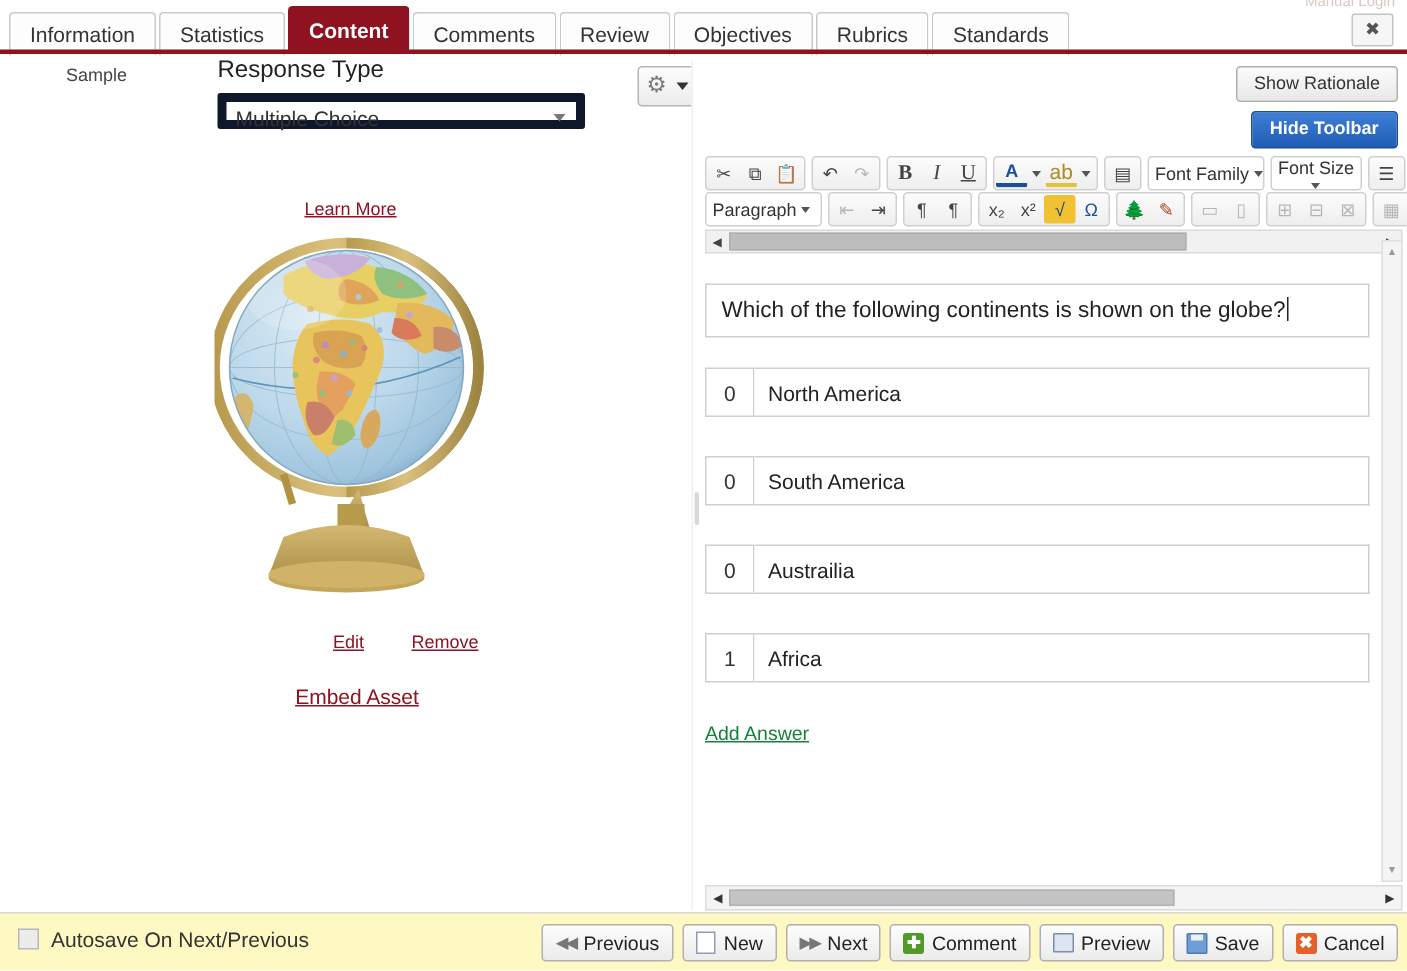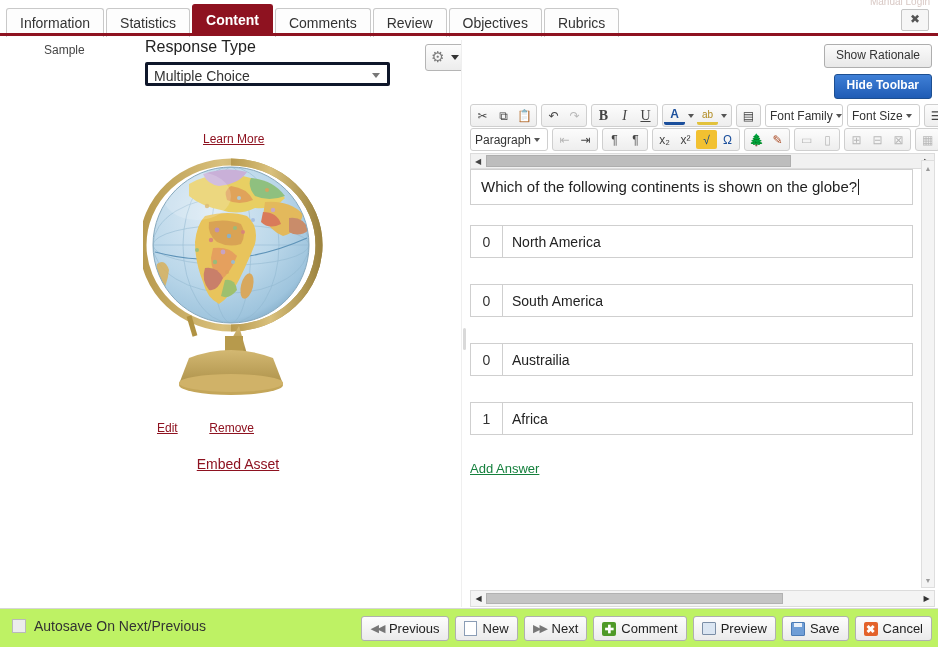--- a/index.html
+++ b/index.html
@@ -166,6 +166,7 @@
       <div class="tab">Review</div>
       <div class="tab">Objectives</div>
       <div class="tab">Rubrics</div>
+      <div class="tab">Standards</div>
     </div>
     <div class="closebtn">✖</div>
   </div>

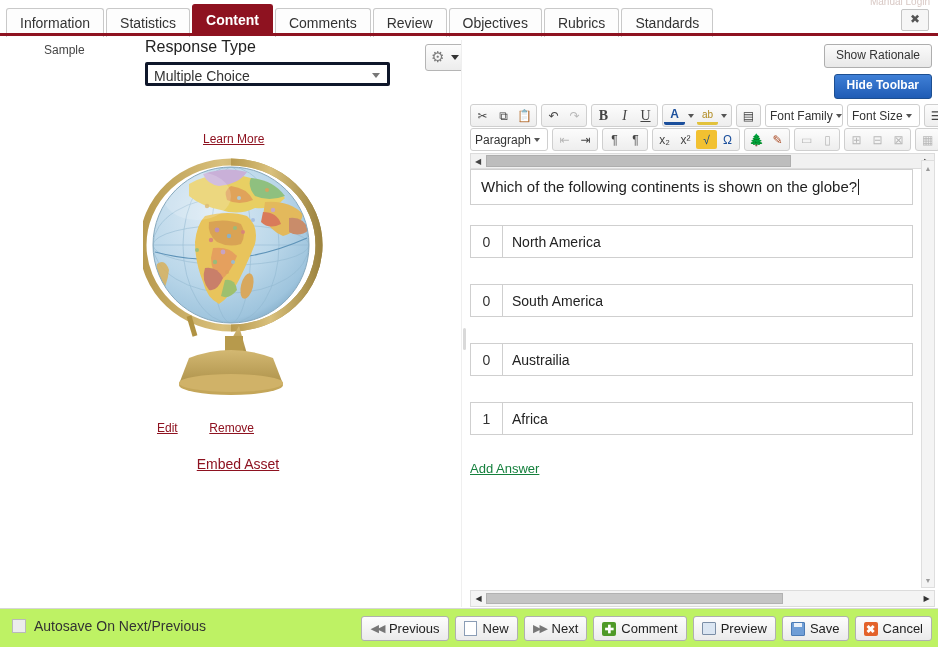--- a/index.html
+++ b/index.html
@@ -41,7 +41,7 @@
   .resp-title{position:absolute;left:145px;top:-2px;font-size:16px;color:#222;}
   .resp-select{
     position:absolute;left:145px;top:22px;width:245px;height:24px;
-    border:3px solid #0f172a;background:#fff;border-radius:2px;
+    border:6px solid #0f172a;background:#fff;border-radius:2px;
     font-size:14px;color:#333;padding:0 6px;box-sizing:border-box;line-height:22px;
     cursor:pointer;
   }

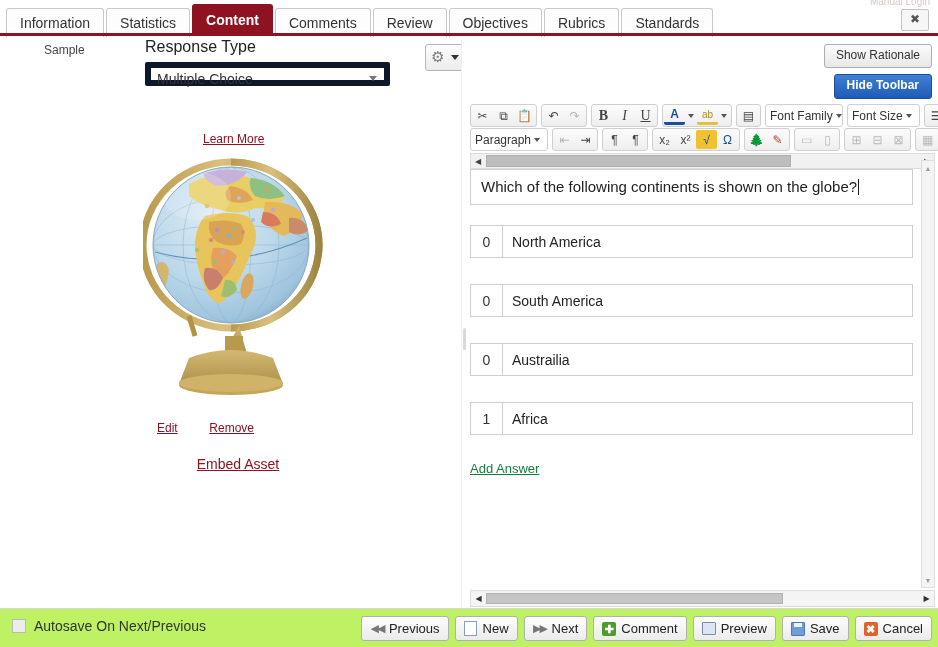--- a/index.html
+++ b/index.html
@@ -319,7 +319,7 @@
       <div class="tgroup">
         <div class="tbtn" style="color:#1b4f9c;font-weight:bold;border-bottom:3px solid #1b4f9c;height:16px;">A</div>
         <span class="minicar"></span>
-        <div class="tbtn" style="color:#b08a1e;font-size:10px;border-bottom:3px solid #e2c23c;height:16px;">ab</div>
+        <div class="tbtn" style="color:#b08a1e;font-size:14px;border-bottom:3px solid #e2c23c;height:16px;">ab</div>
         <span class="minicar"></span>
       </div>
       <div class="tgroup">

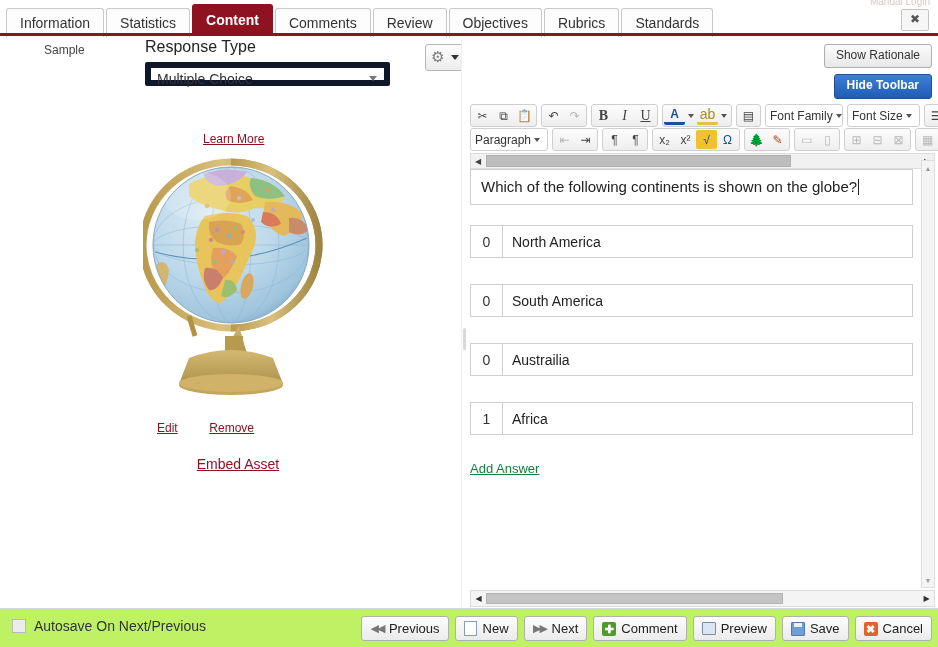--- a/index.html
+++ b/index.html
@@ -88,7 +88,7 @@
   .tselect .lbl{flex:1;white-space:nowrap;}
   .tselect.para{width:84px;}
   .tselect.ff{width:78px;}
-  .tselect.fs{width:82px;}
+  .tselect.fs{width:82px;flex-direction:column;}
 
   
   .hscroll{position:relative;height:16px;background:#f1f1f1;border:1px solid #dcdcdc;box-sizing:border-box;margin-top:2px;}

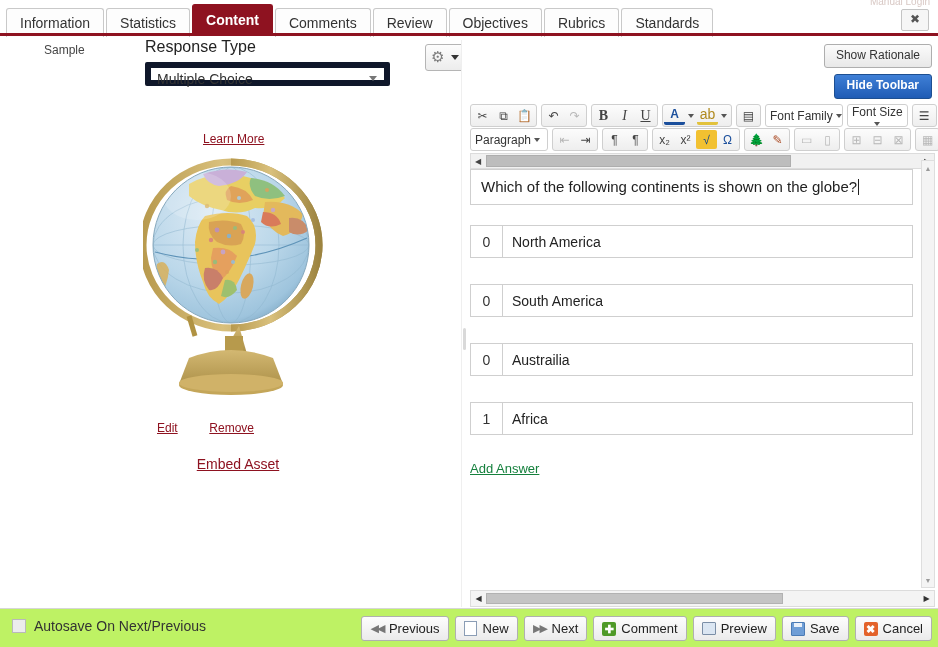--- a/index.html
+++ b/index.html
@@ -97,7 +97,7 @@
   .hscroll .thumb{position:absolute;left:15px;top:1px;height:12px;background:#bdbdbd;border:1px solid #aeaeae;box-sizing:border-box;cursor:pointer;}
 
   .qbox{
-    position:relative;margin-top:0;height:36px;border:1px solid #cfcfcf;background:#fff;
+    position:relative;margin-top:20px;height:36px;border:1px solid #cfcfcf;background:#fff;
     font-size:15px;color:#222;padding:8px 10px;box-sizing:border-box;width:443px;cursor:text;
   }
   .caretbar{display:inline-block;width:1px;height:16px;background:#222;vertical-align:-3px;margin-left:1px;}

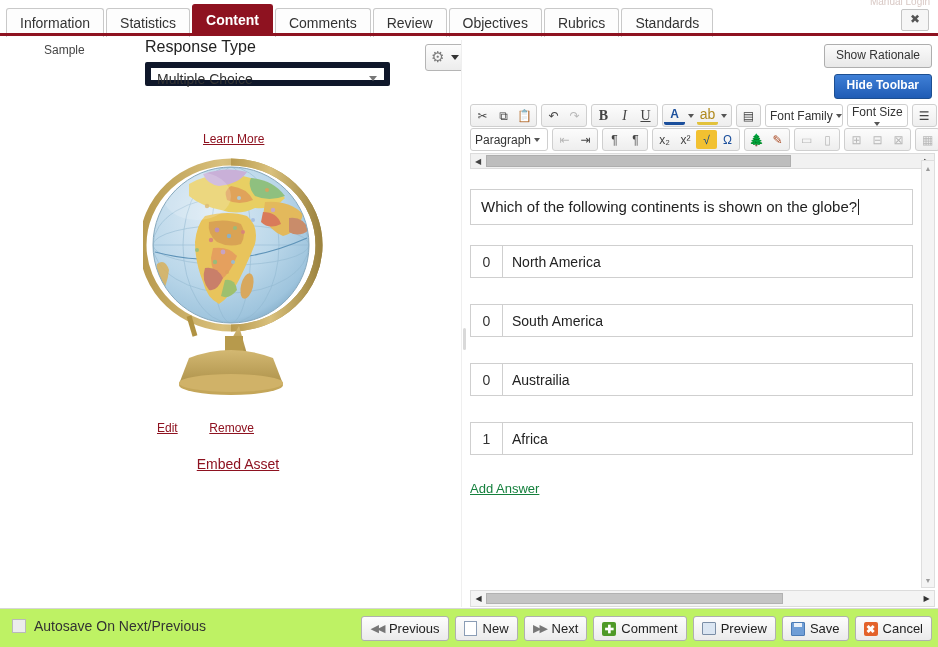--- a/index.html
+++ b/index.html
@@ -64,7 +64,7 @@
 
   
   .globe-wrap{position:absolute;left:143px;top:100px;width:186px;height:272px;}
-  .asset-links{position:absolute;left:143px;top:380px;width:190px;text-align:left;}
+  .asset-links{position:absolute;left:143px;top:380px;width:190px;text-align:right;}
   .asset-links a{font-size:12px;color:#8e1220;text-decoration:underline;cursor:pointer;margin:0 14px;}
   .embed{position:absolute;left:143px;top:416px;width:190px;text-align:center;}
   .embed a{font-size:14px;color:#8e1220;text-decoration:underline;cursor:pointer;}

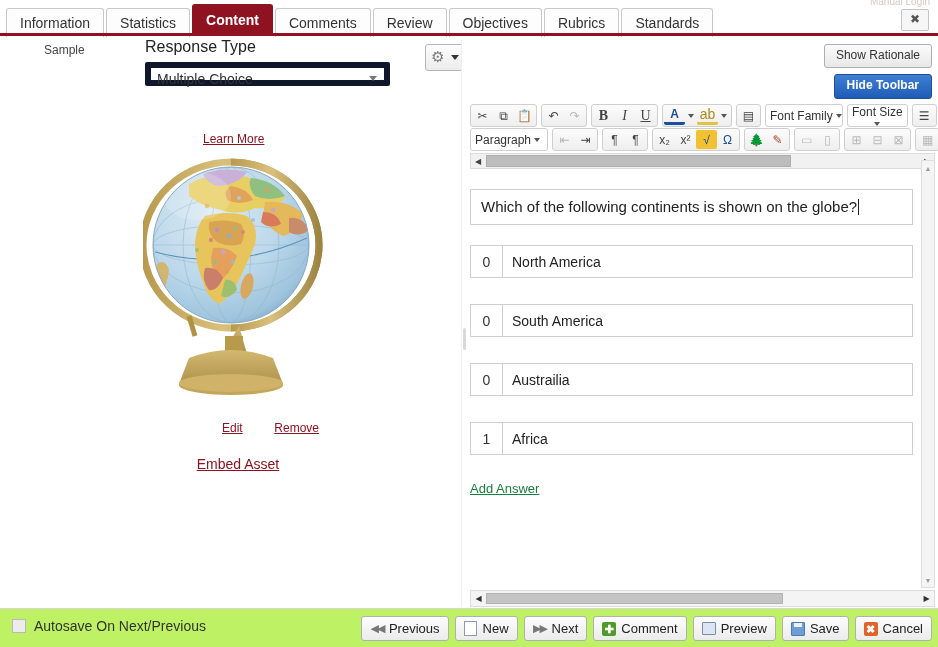--- a/index.html
+++ b/index.html
@@ -132,7 +132,7 @@
   }
 
   
-  .bottombar{position:absolute;left:0;top:608px;width:938px;height:39px;border-top:1px solid #d6d6d6;background:#bef264;}
+  .bottombar{position:absolute;left:0;top:608px;width:938px;height:39px;border-top:1px solid #d6d6d6;background:#fef9c3;}
   .autosave{position:absolute;left:12px;top:9px;display:flex;align-items:center;font-size:14px;color:#333;}
   .chk{width:12px;height:12px;border:1px solid #b9b9b9;background:#ececec;margin-right:8px;cursor:pointer;}
   .btnbar{position:absolute;right:6px;top:7px;display:flex;align-items:center;}

